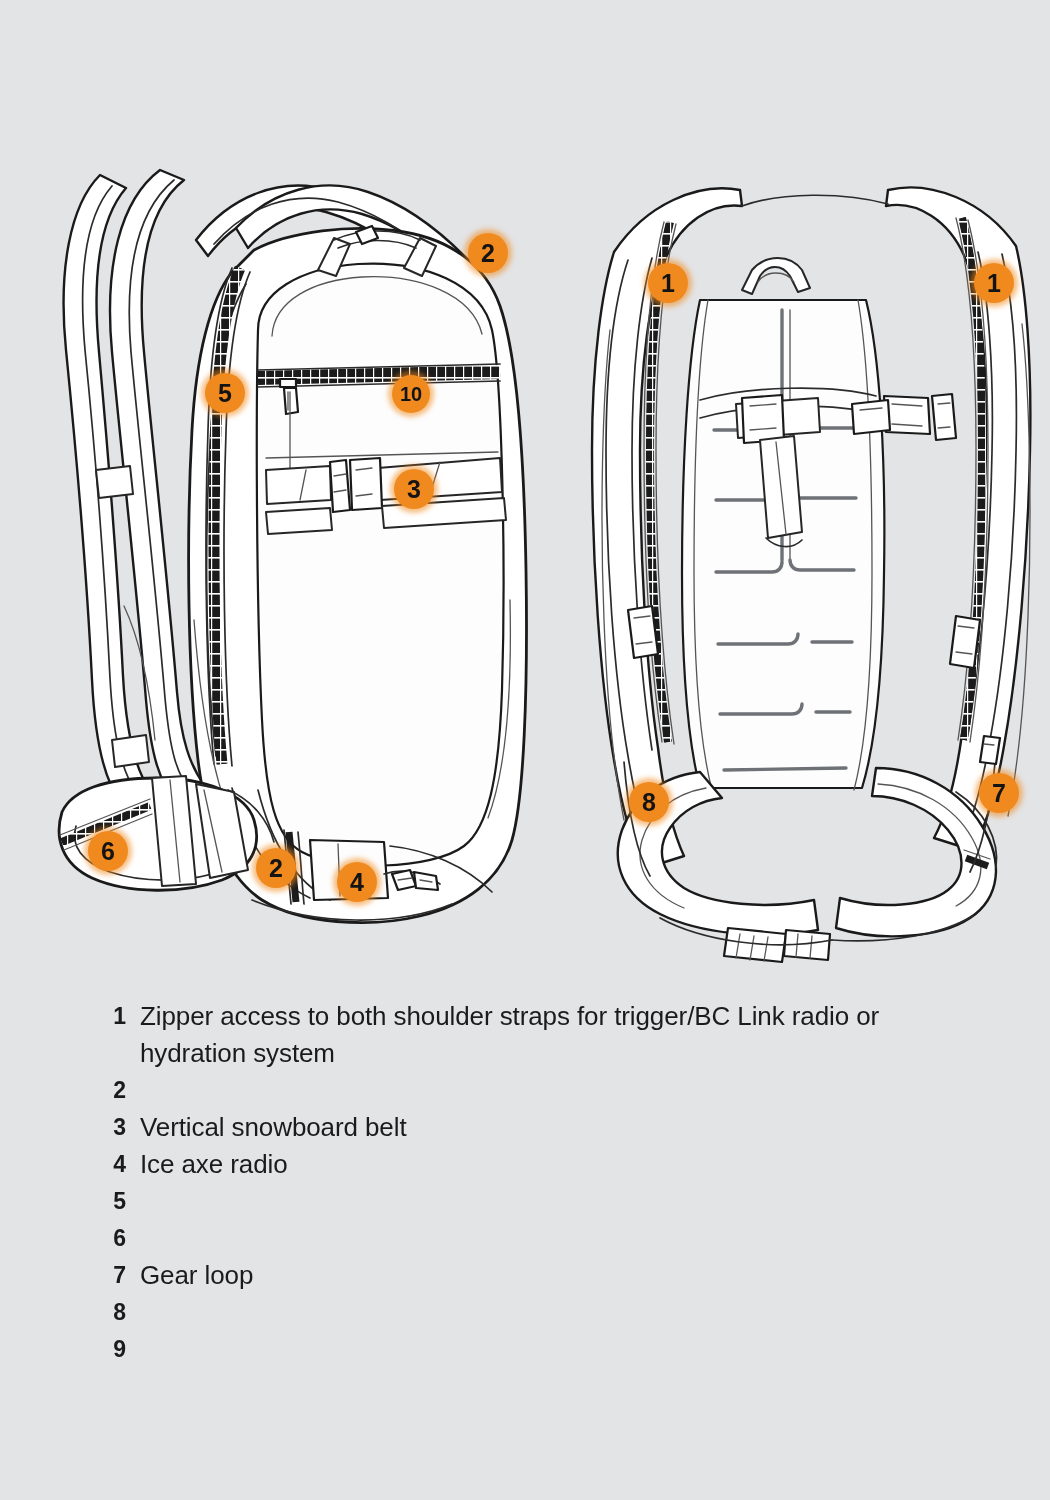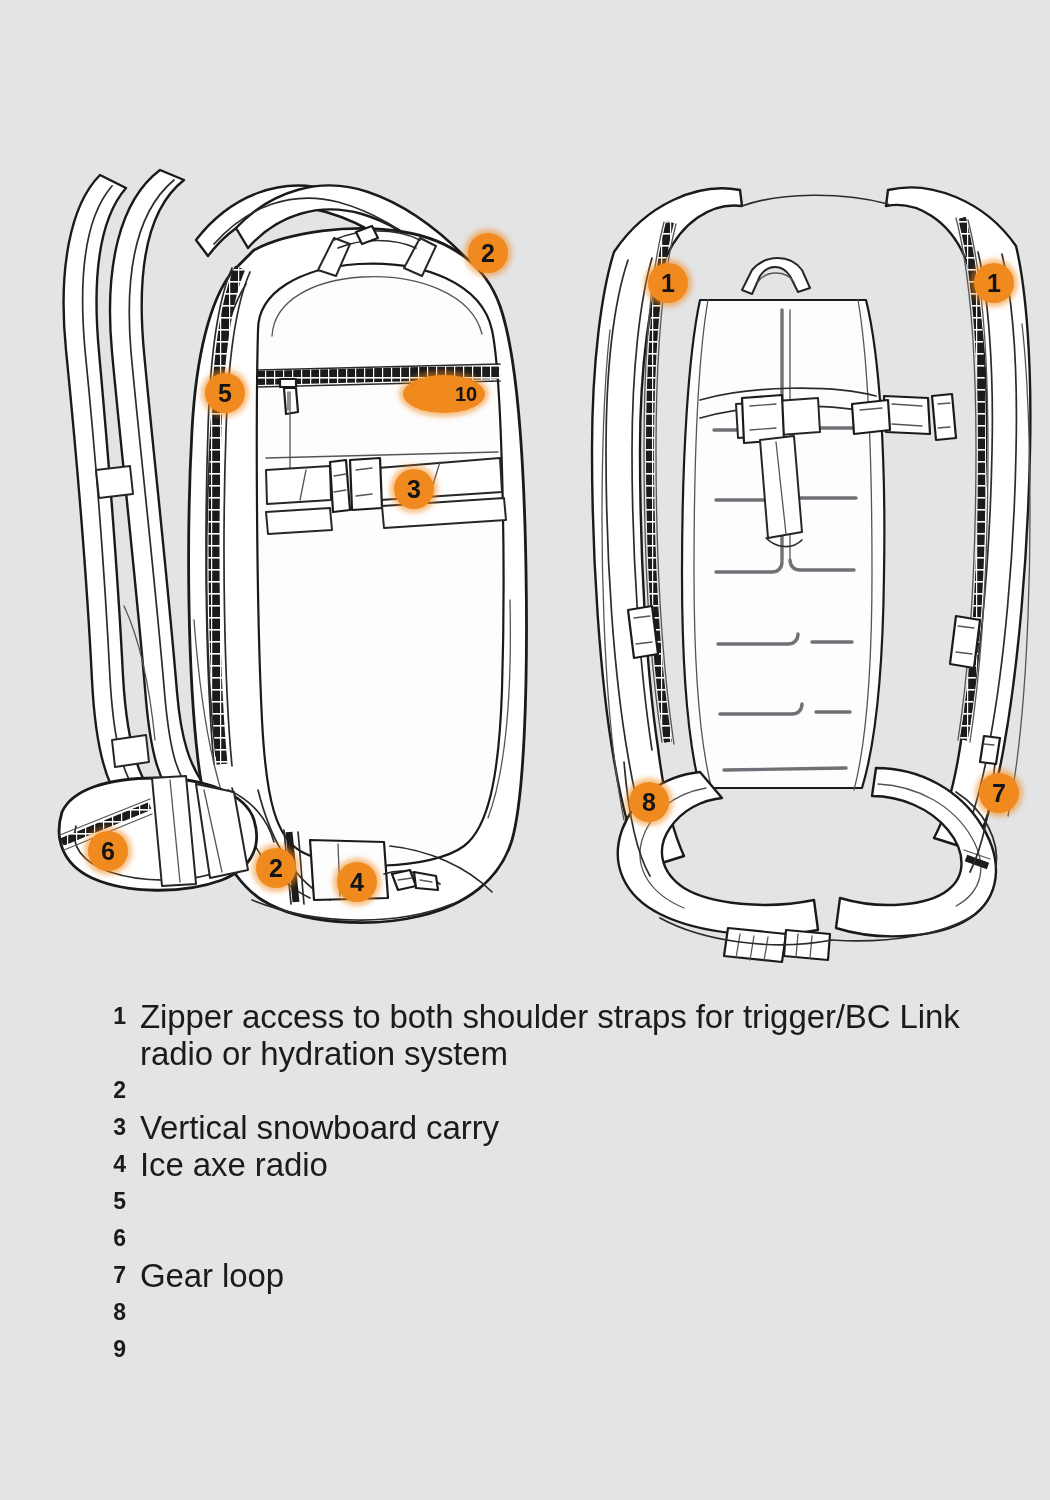--- a/index.html
+++ b/index.html
@@ -428,7 +428,7 @@
 
     <div class="badge sz-lg" style="left:205px; top:373px;">5</div>
 
-    <div class="badge sz-sm" style="left:403px; top:375px;padding-left:44px;">10</div>
+    <div class="badge sz-sm" style="left:392px; top:375px;">10</div>
 
     <div class="badge sz-lg" style="left:394px; top:469px;">3</div>
 

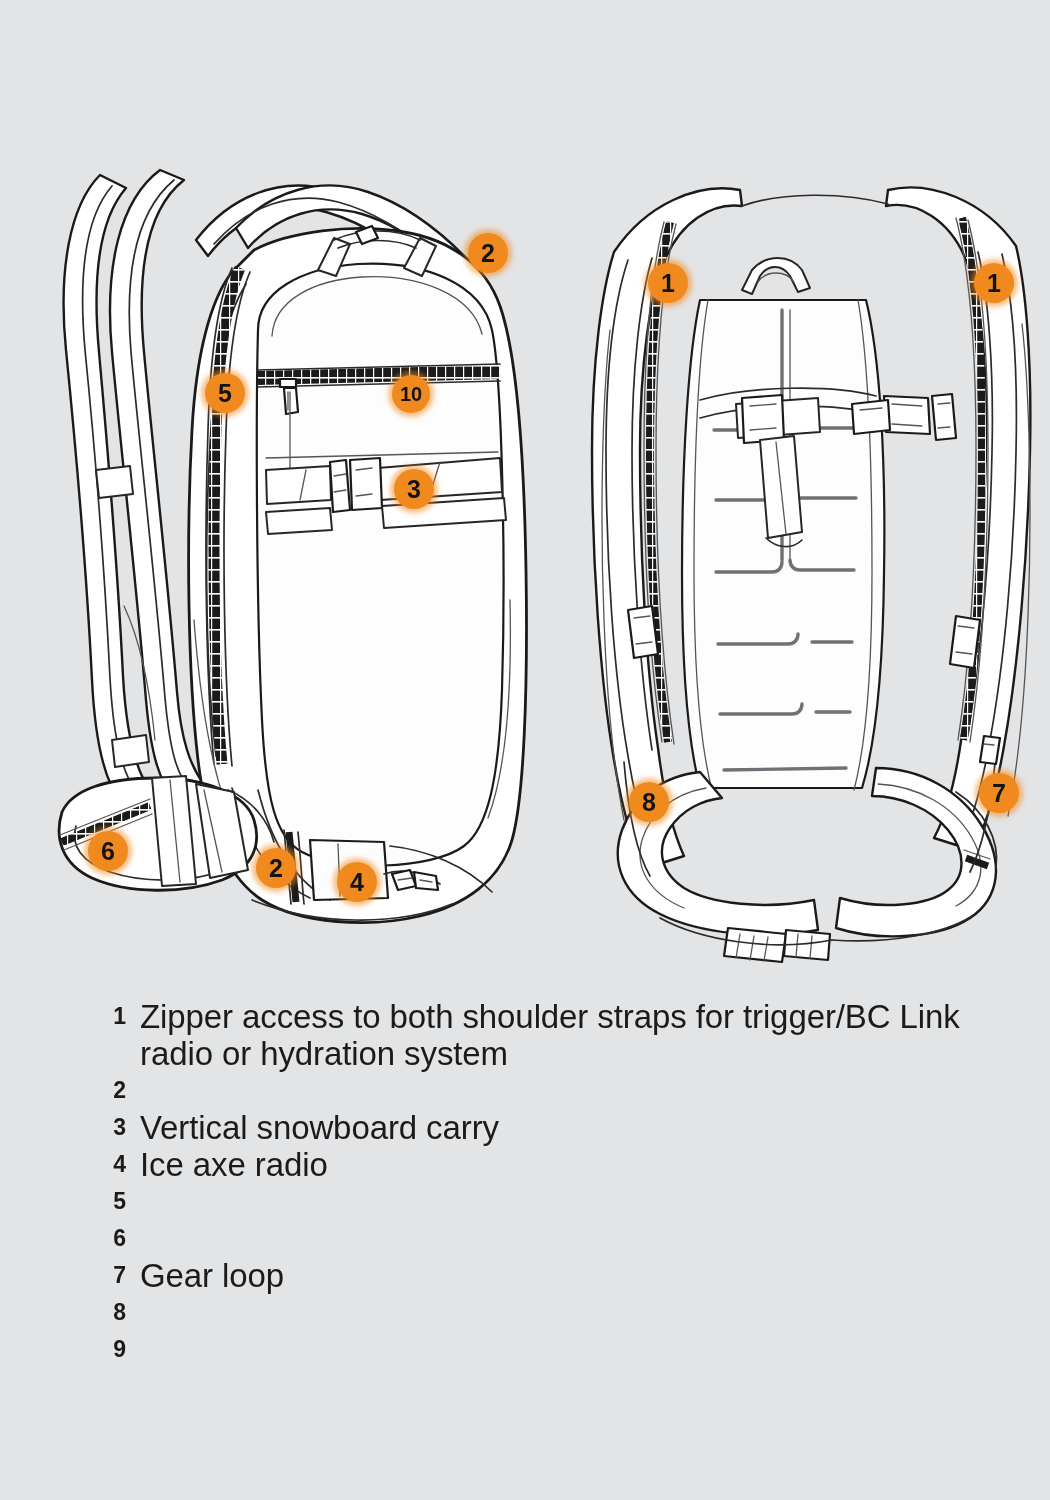--- a/index.html
+++ b/index.html
@@ -83,7 +83,7 @@
     margin-left: 96px;
   }
   .legend-text {
-    font-size: 33px;
+    font-size: 26px;
     line-height: 37px;
     color: #1b1b1b;
     letter-spacing: -0.1px;

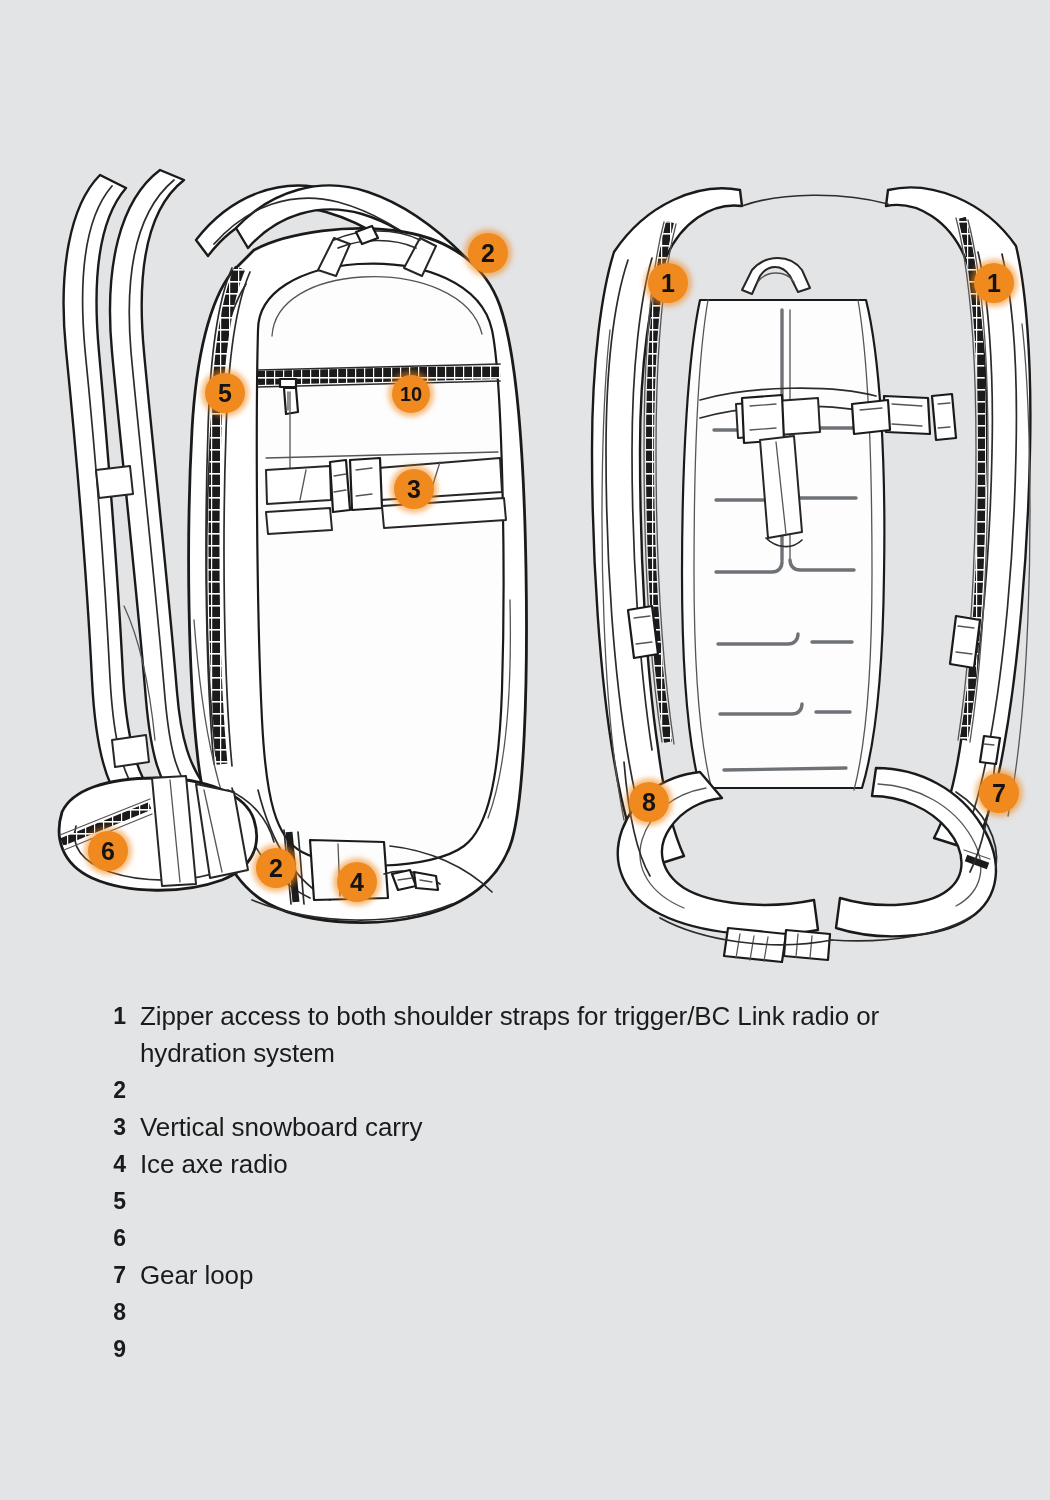--- a/index.html
+++ b/index.html
@@ -460,7 +460,7 @@
 
     <div class="legend-row">
       <div class="legend-num">3</div>
-      <div class="legend-text">Vertical snowboard carry</div>
+      <div class="legend-text">Vertical snowboard belt</div>
     </div>
 
     <div class="legend-row">

